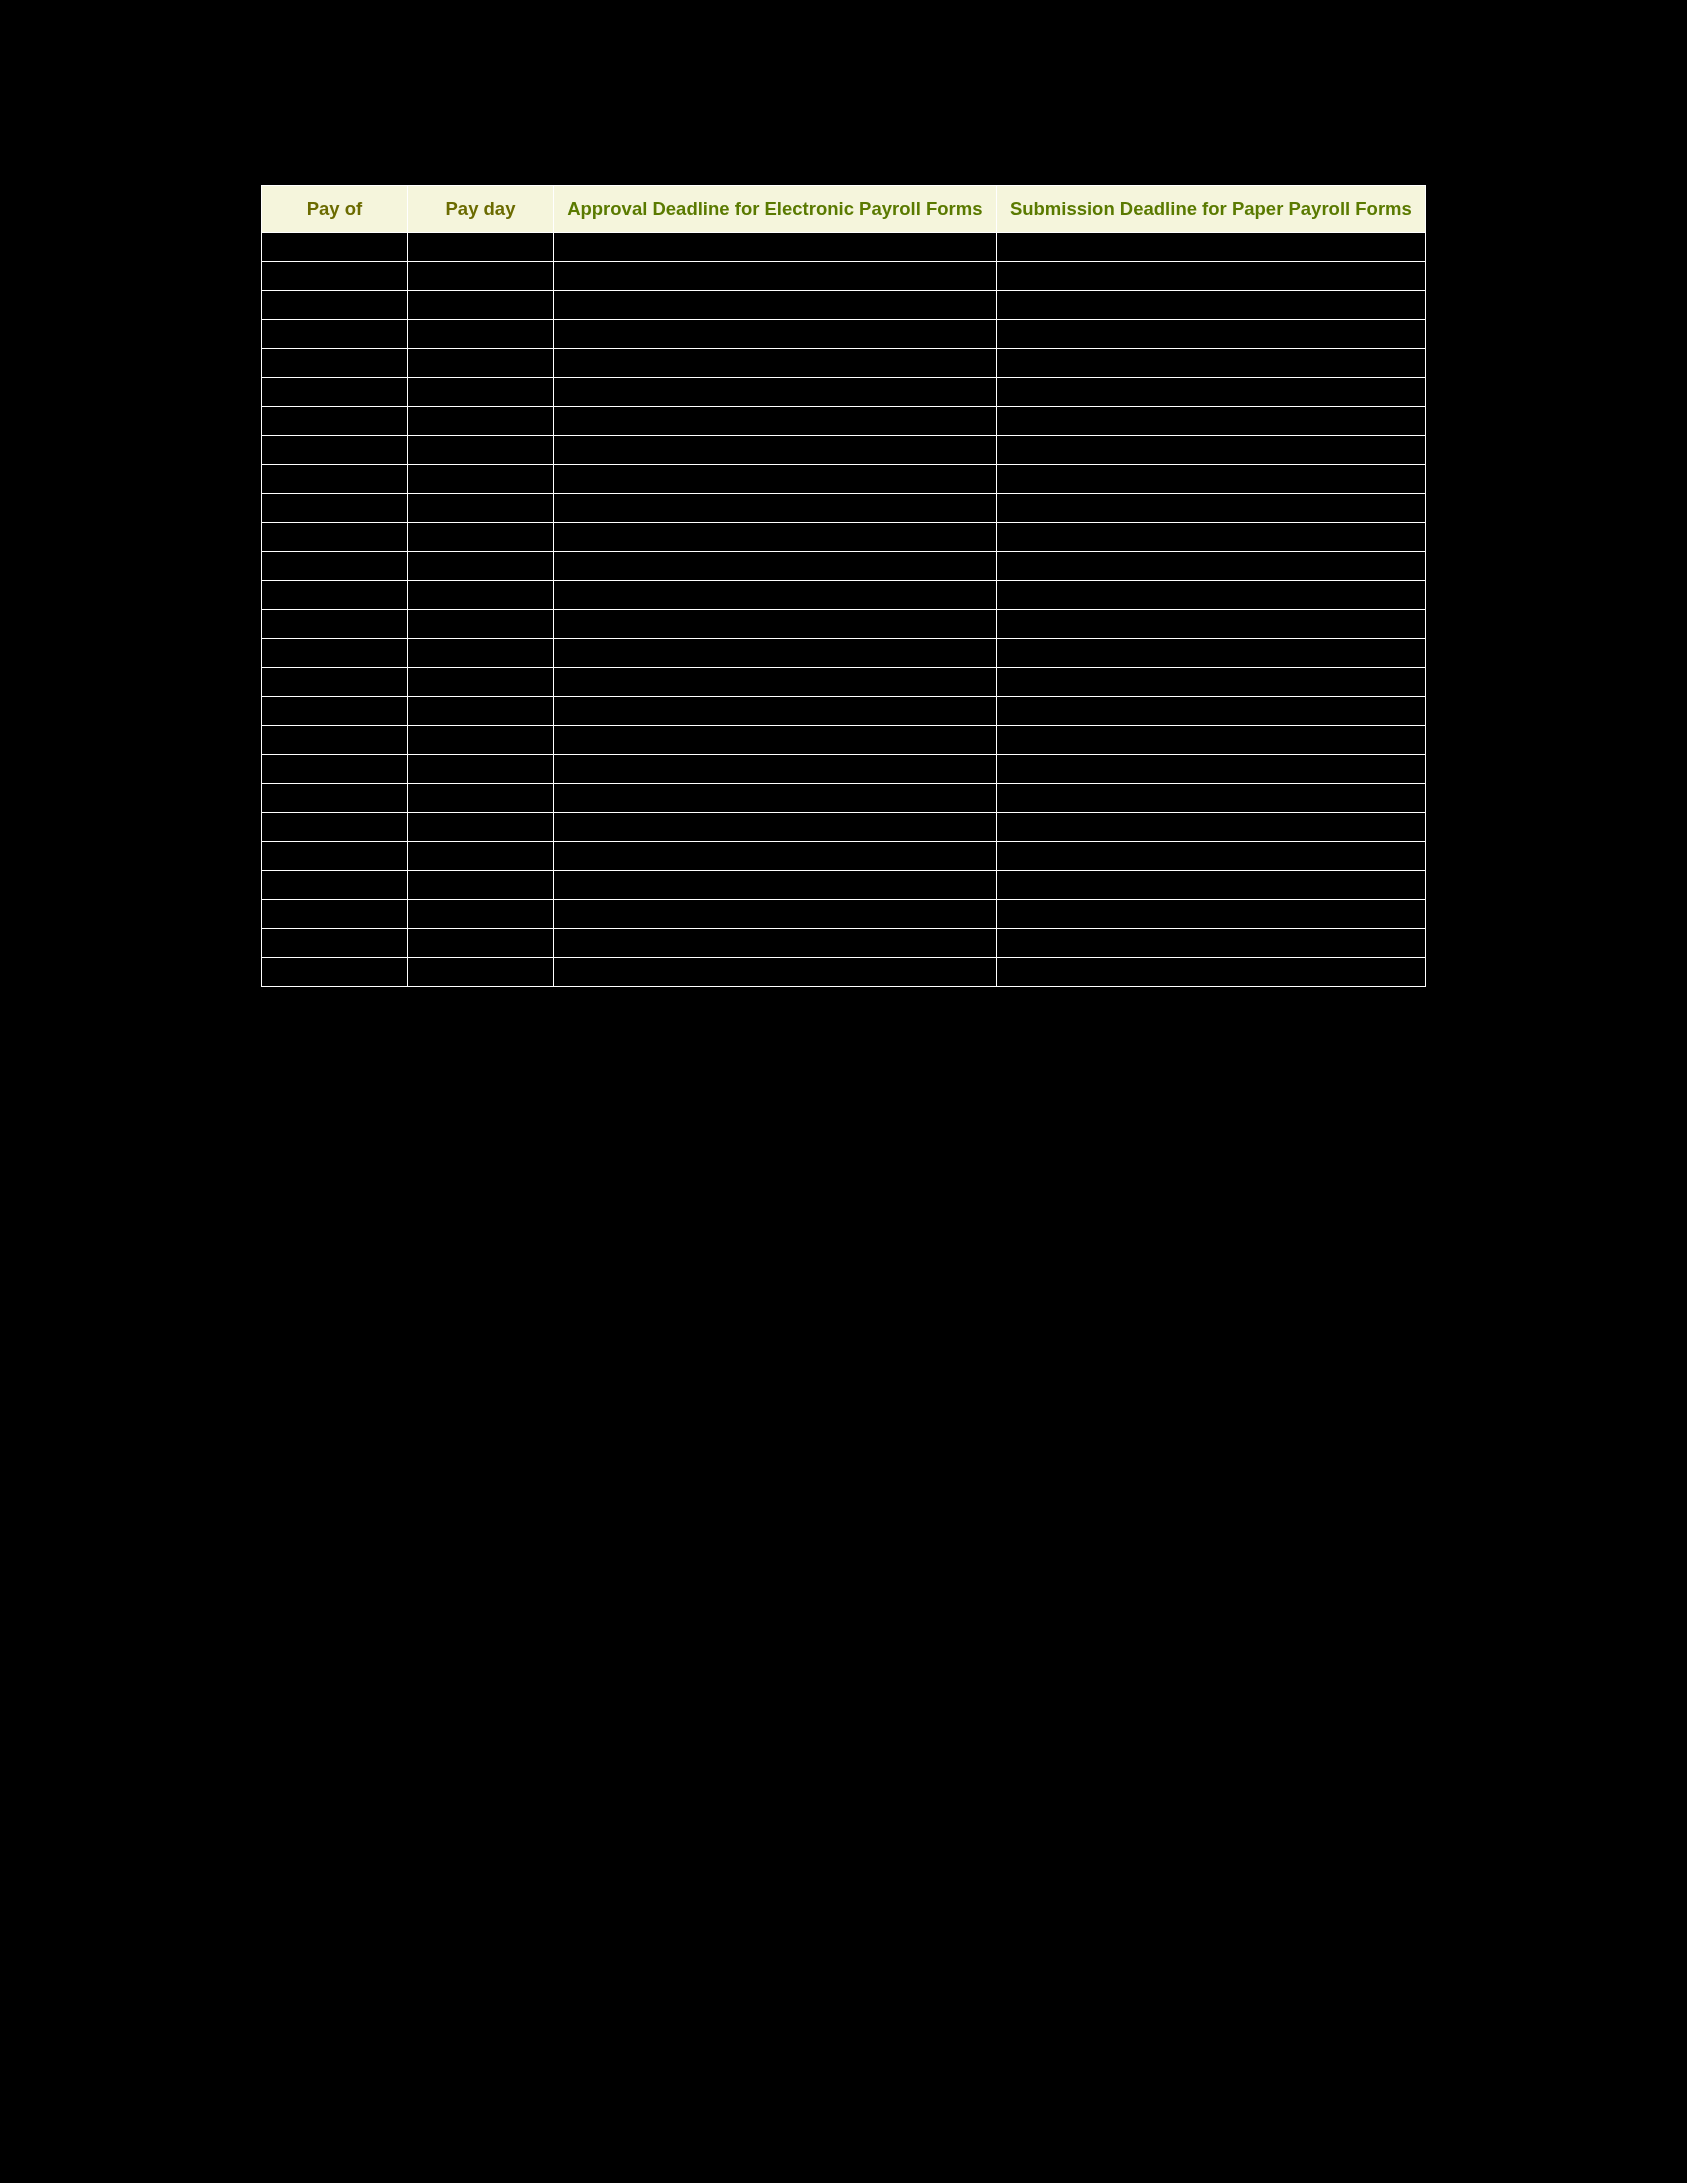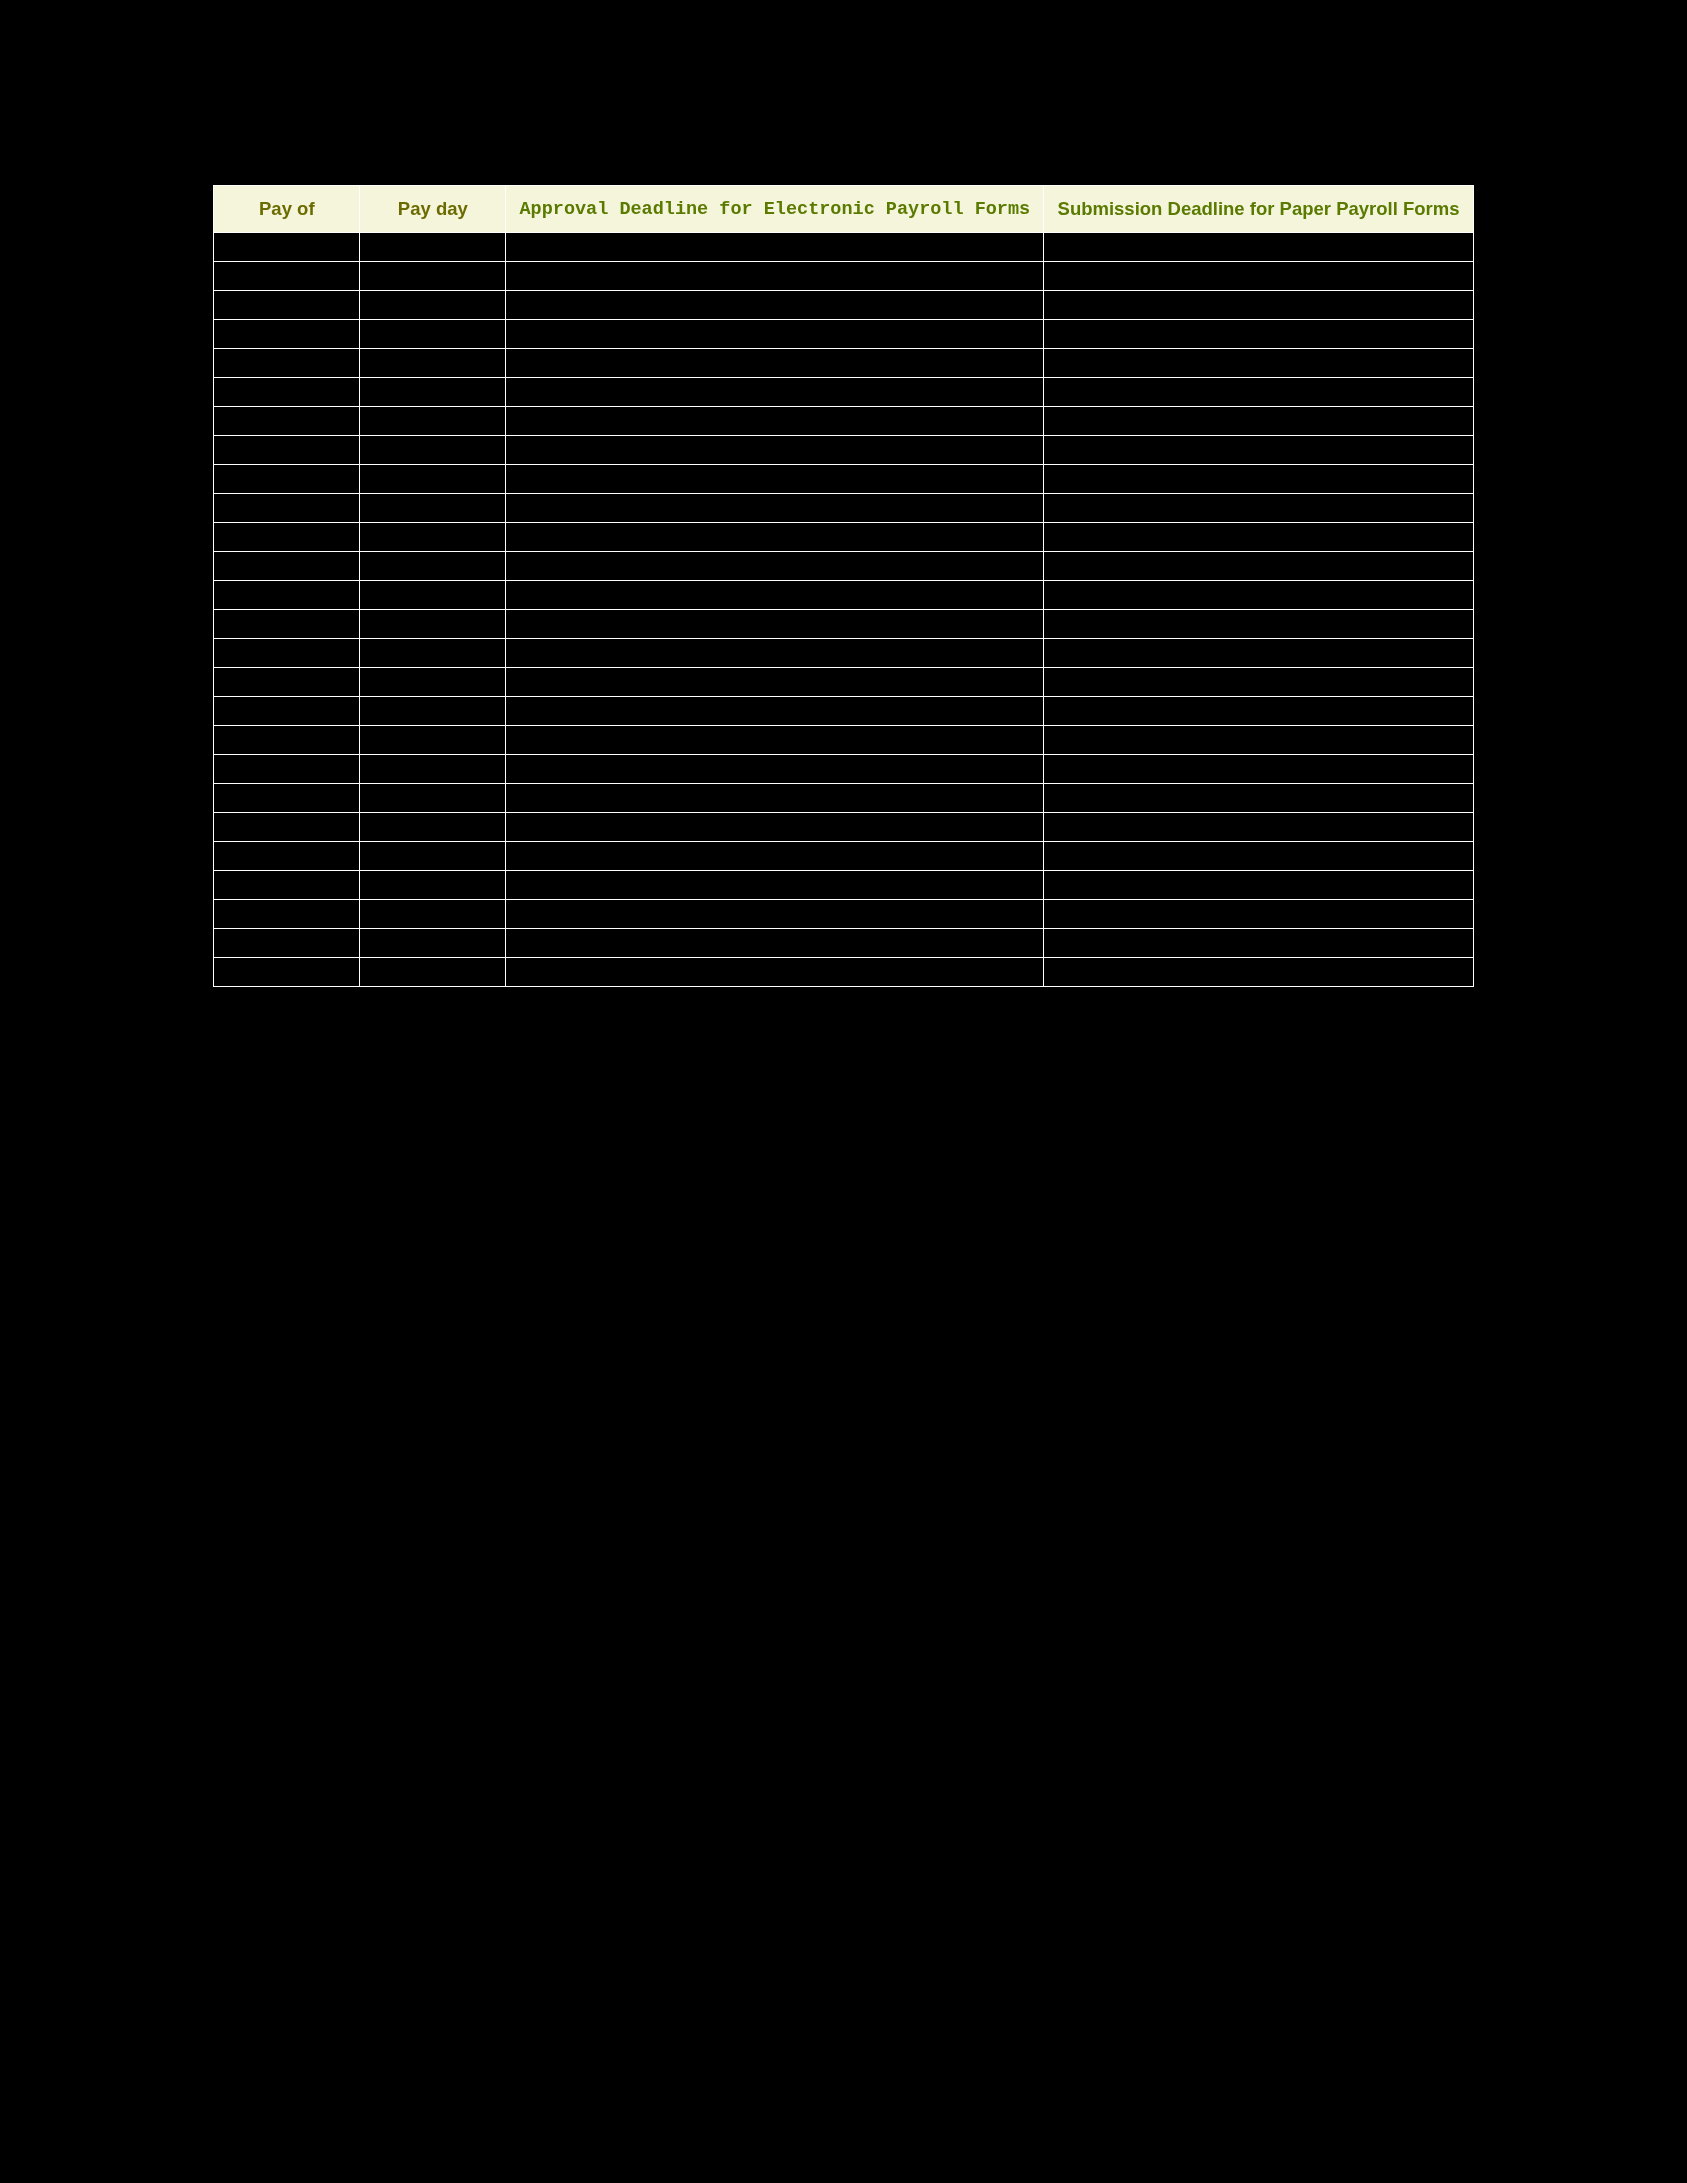--- a/index.html
+++ b/index.html
@@ -45,7 +45,6 @@
     thead tr th.col-approval {
       color: #5a7a00;
       min-width: 172px;
-      font-family: Liberation Mono, monospace;
     }
 
     thead tr th.col-submission {

